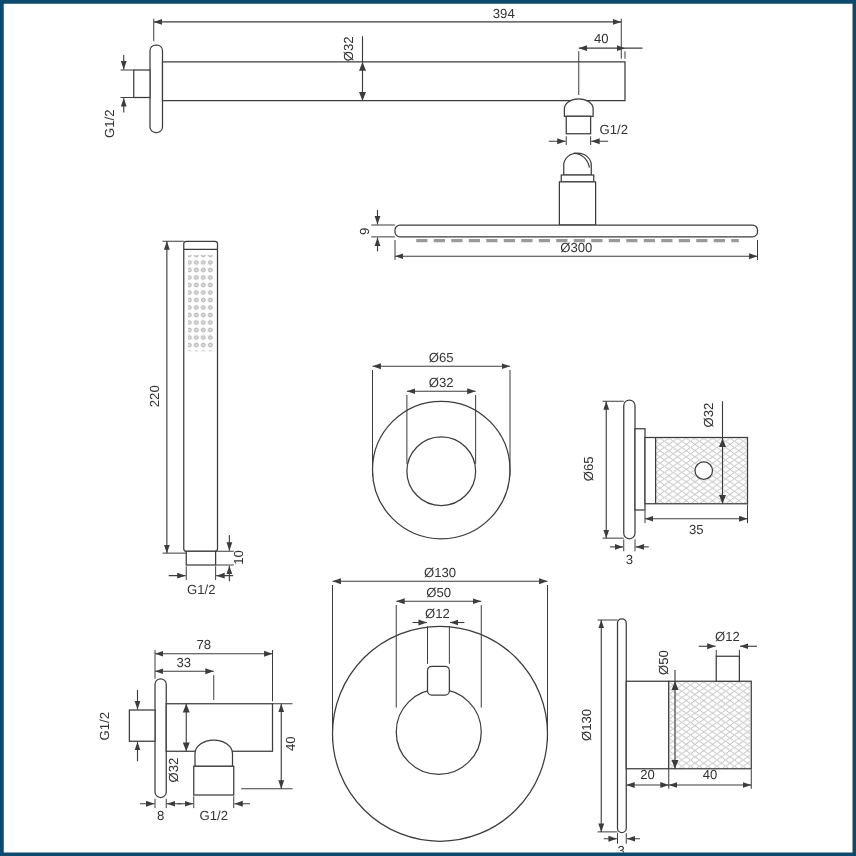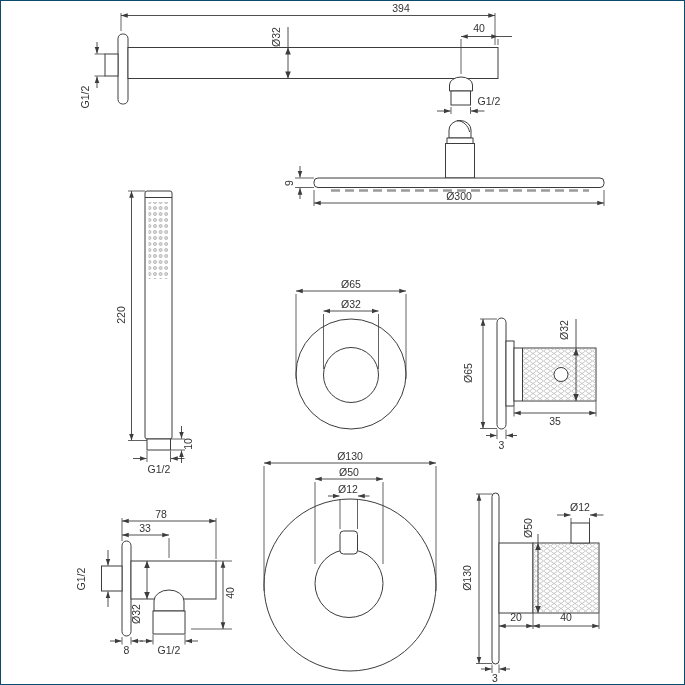--- a/index.html
+++ b/index.html
@@ -5,7 +5,7 @@
   html,body{margin:0;padding:0;background:#fff;}
   .stage{
     position:relative;width:685px;height:685px;background:var(--background,#fff);
-    border:1px solid #0c4a6e;box-sizing:border-box;
+    border:3px solid #0c4a6e;box-sizing:border-box;
     font-family:"Liberation Sans",sans-serif;overflow:hidden;padding-left:28px;
   }
   .stage svg{position:absolute;left:0;top:0;}

